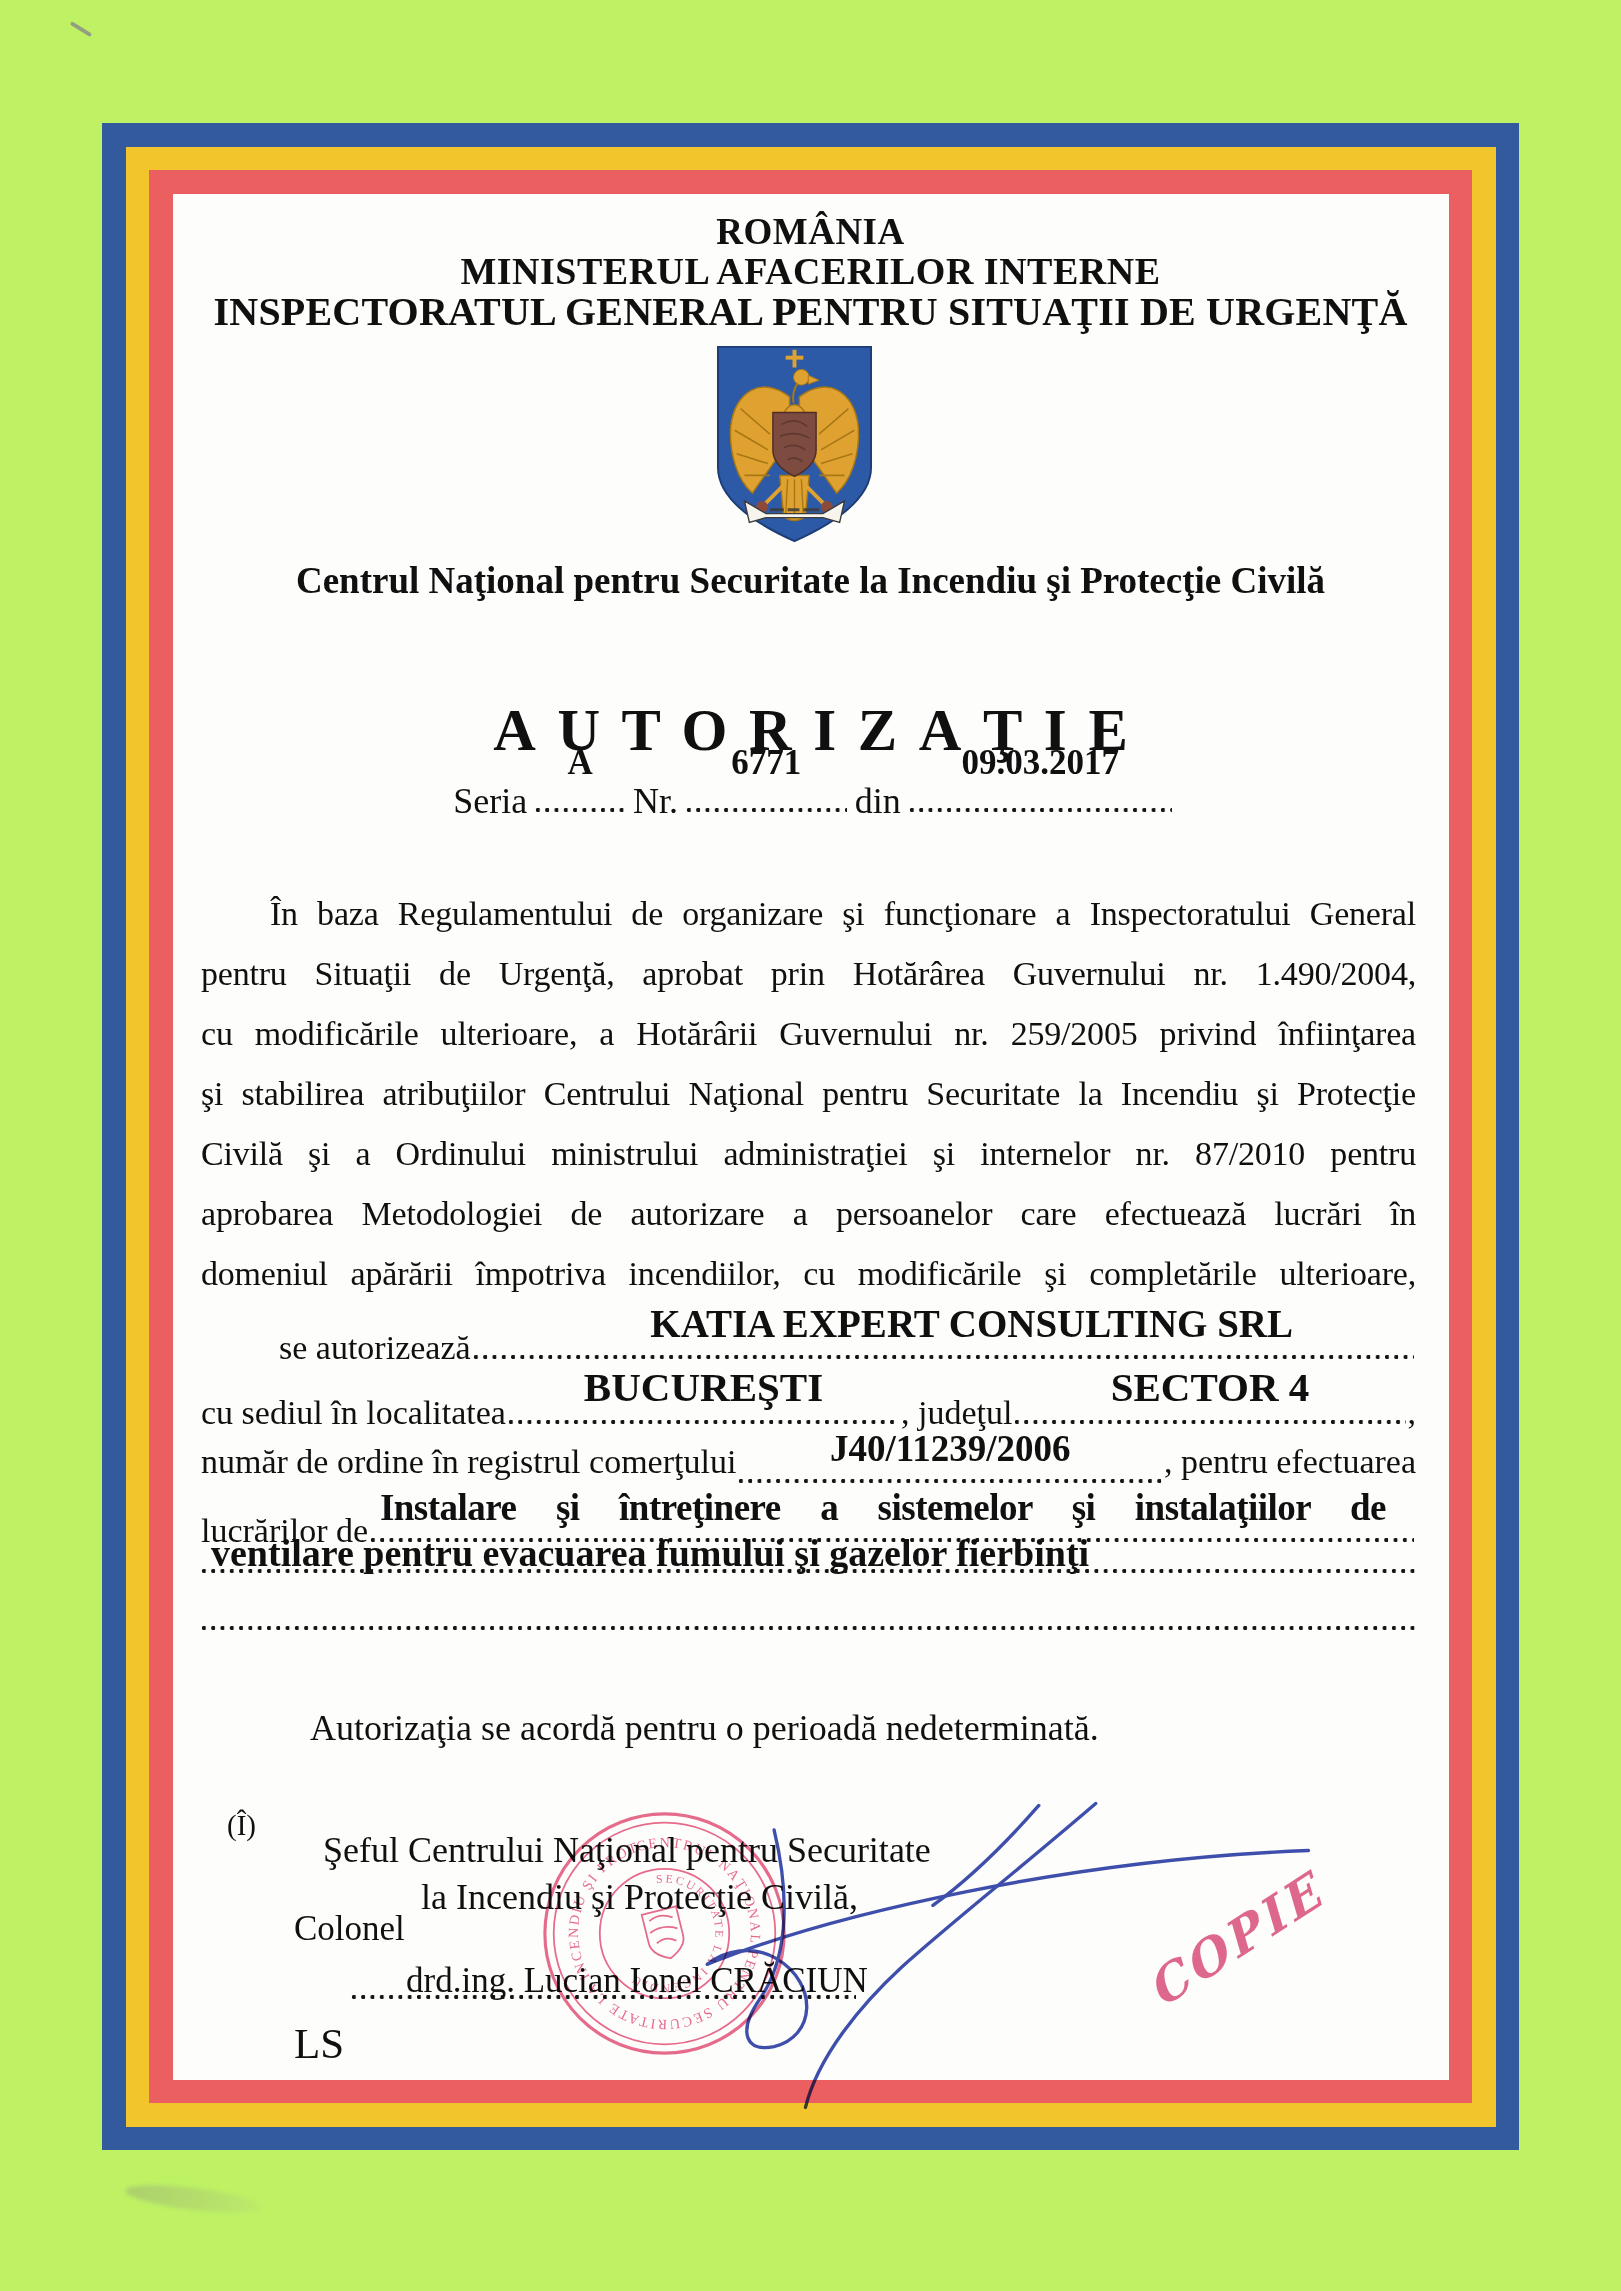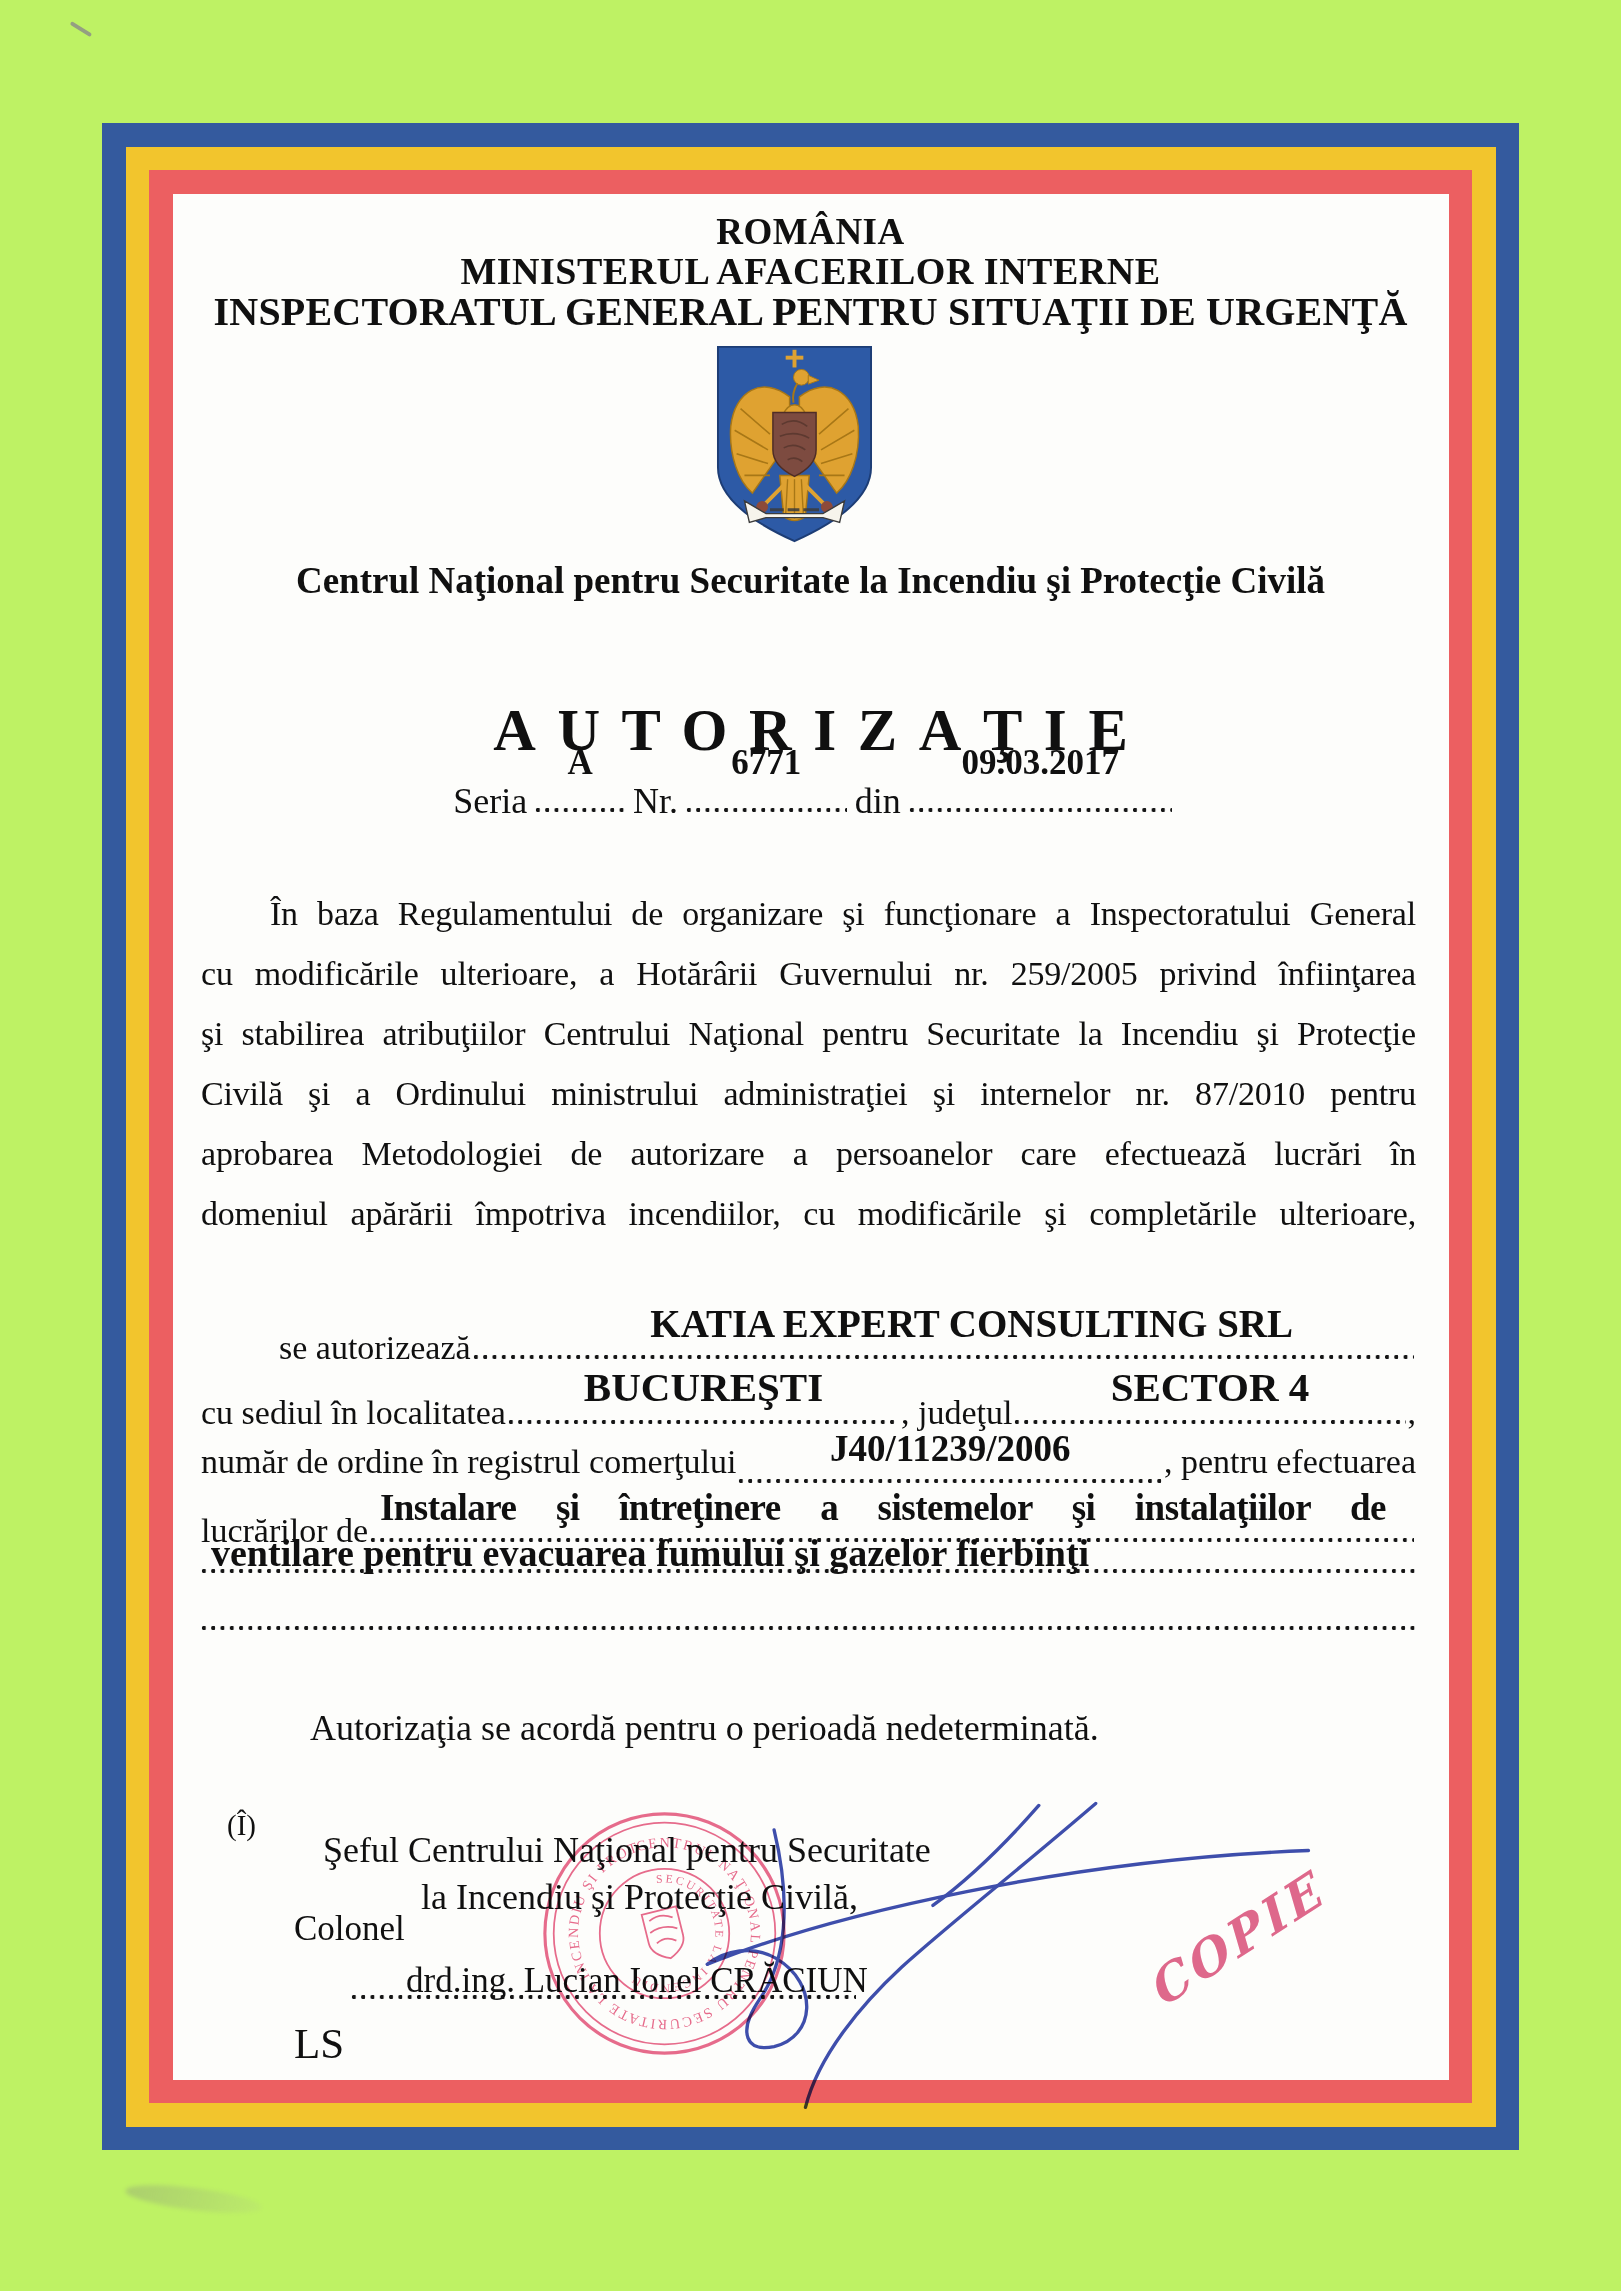--- a/index.html
+++ b/index.html
@@ -154,6 +154,7 @@
 
   <div class="abs para">
     <div class="jline indent">În baza Regulamentului de organizare şi funcţionare a Inspectoratului General</div>
+    <div class="jline">pentru Situaţii de Urgenţă, aprobat prin Hotărârea Guvernului nr. 1.490/2004,</div>
     <div class="jline">cu modificările ulterioare, a Hotărârii Guvernului nr. 259/2005 privind înfiinţarea</div>
     <div class="jline">şi stabilirea atribuţiilor Centrului Naţional pentru Securitate la Incendiu şi Protecţie</div>
     <div class="jline">Civilă şi a Ordinului ministrului administraţiei şi internelor nr. 87/2010 pentru</div>

